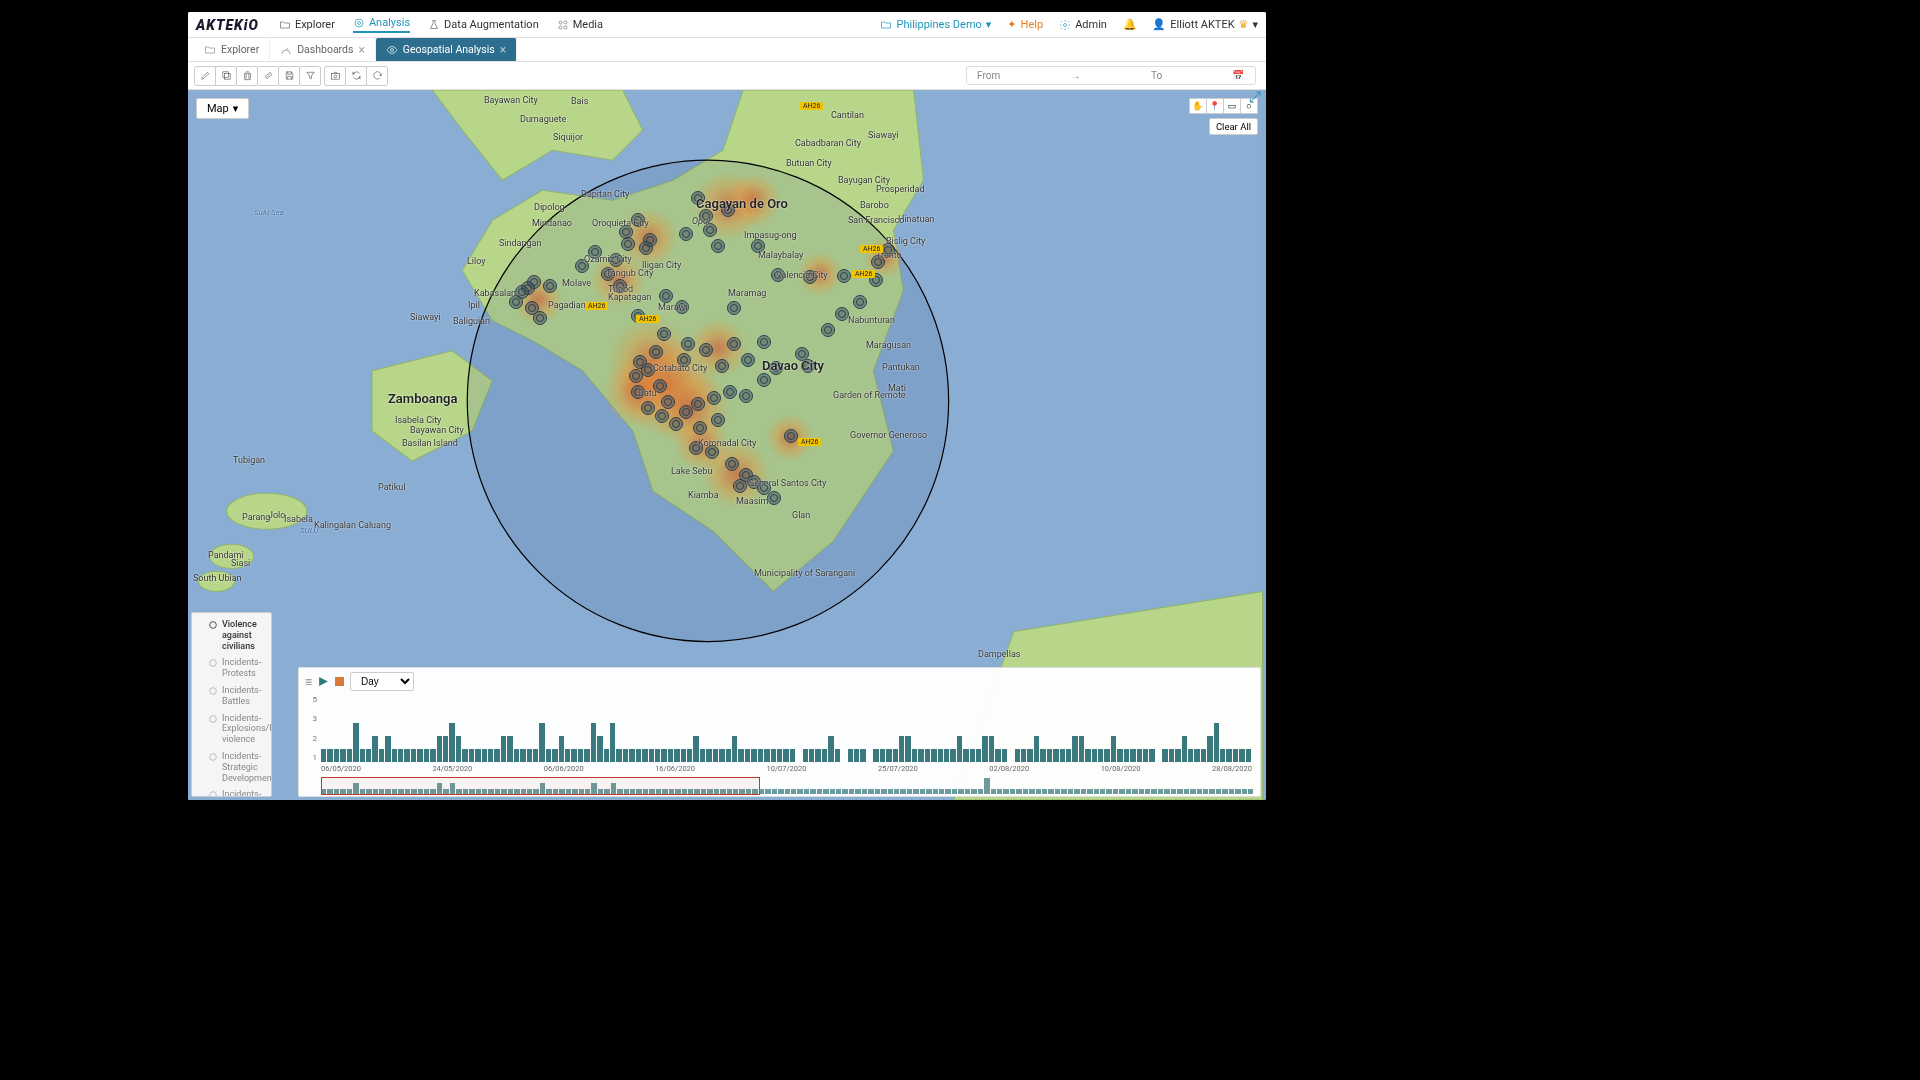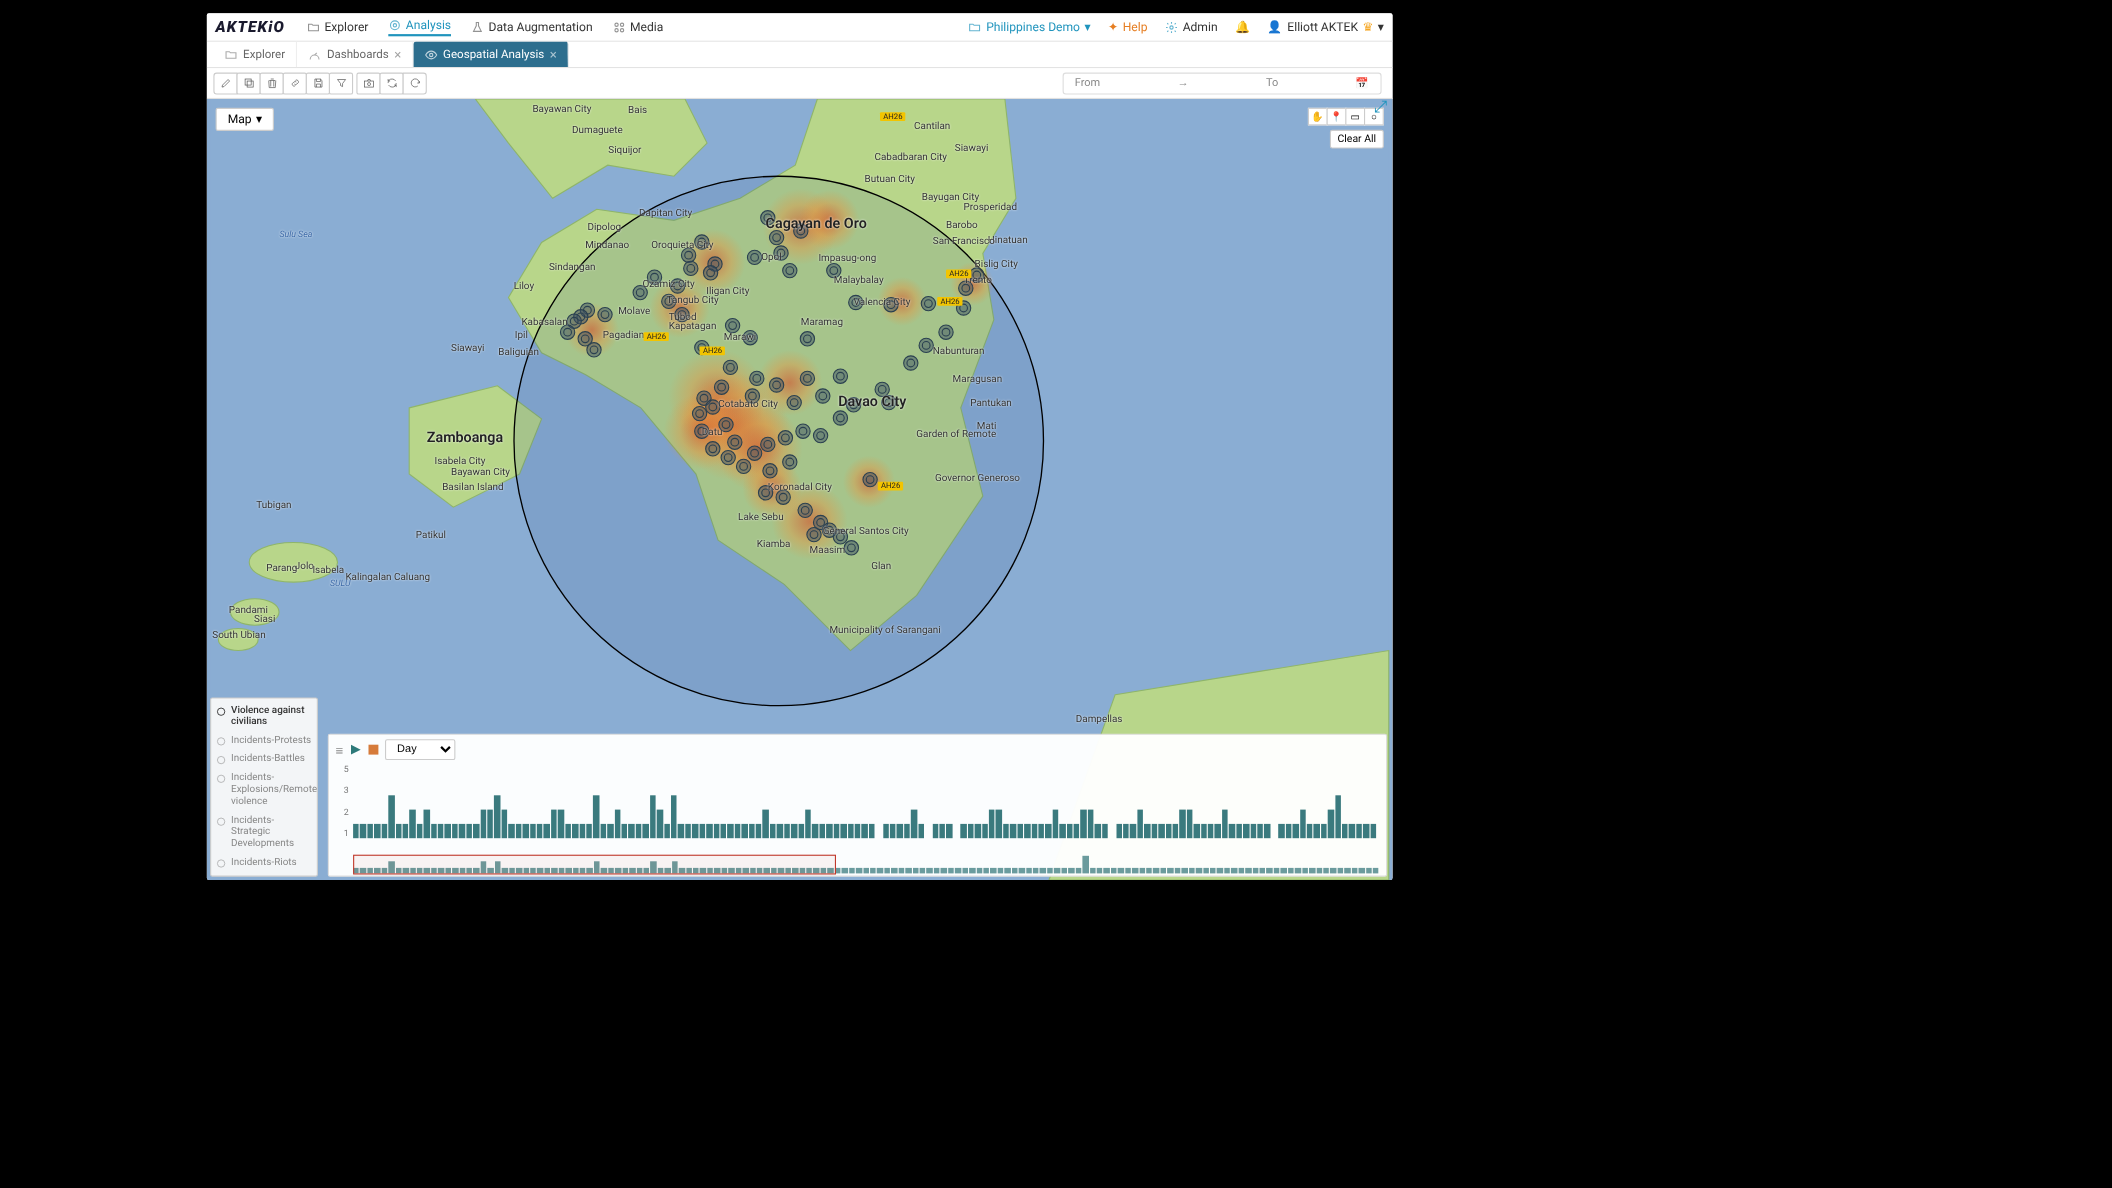--- a/index.html
+++ b/index.html
@@ -333,7 +333,7 @@
         <div class="city-label" style="left: 698px; top: 146px;">Bislig City</div>
         <div class="city-label" style="left: 688px; top: 160px;">Trento</div>
         <div class="city-label big" style="left: 508px; top: 106px;">Cagayan de Oro</div>
-        <div class="city-label" style="left: 504px; top: 139px;">Opol</div>
+        <div class="city-label" style="left: 504px; top: 126px; font-style: italic;">Opol</div>
         <div class="city-label" style="left: 556px; top: 140px;">Impasug-ong</div>
         <div class="city-label" style="left: 570px; top: 160px;">Malaybalay</div>
         <div class="city-label" style="left: 540px; top: 198px;">Maramag</div>

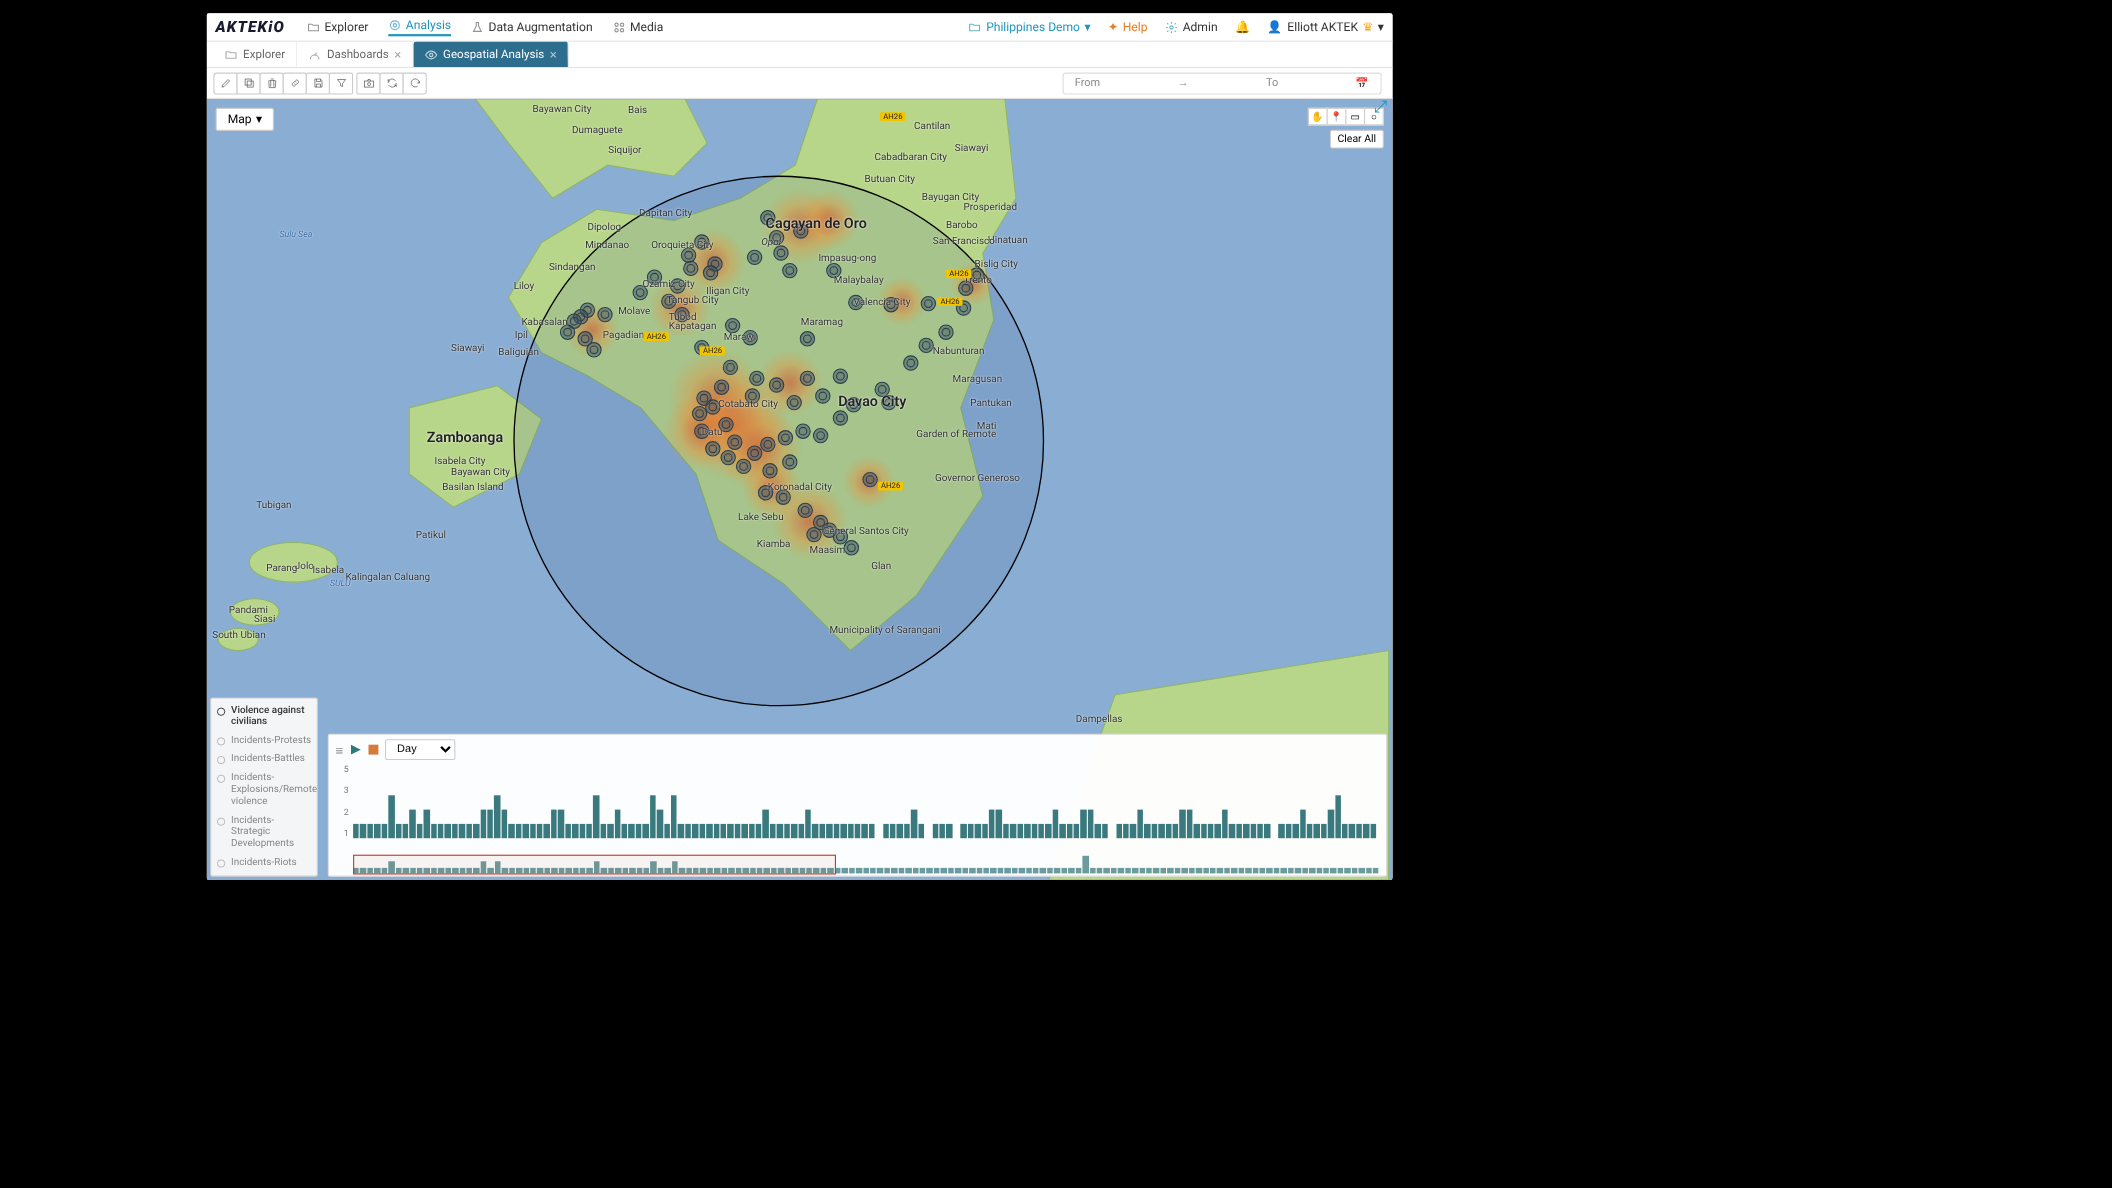--- a/index.html
+++ b/index.html
@@ -31,7 +31,7 @@
 .mt-btn { width: 18px; height: 16px; background: #fff; border: 1px solid #ccc; margin-left: -1px; display:flex; align-items:center; justify-content:center; cursor:pointer; font-size:9px; }
 .clear-all { position: absolute; right: 8px; top: 28px; background: #fff; border: 1px solid #ccc; border-radius: 2px; padding: 2px 6px; font-size: 9.5px; cursor:pointer; }
 .expand-btn { position:absolute; right:5px; top:2px; width:12px; height:12px; color:#2094bd; cursor:pointer; font-size:15px; line-height:10px; z-index:10; }
-.layer-panel { position: absolute; left: 3px; bottom: 3px; width: 98px; background: rgba(248,248,248,.96); border: 1px solid #ccc; border-radius: 2px; font-size: 9px; padding: 3px 0; max-height: 185px; overflow:hidden; }
+.layer-panel { position: absolute; left: 3px; bottom: 3px; width: 81px; background: rgba(248,248,248,.96); border: 1px solid #ccc; border-radius: 2px; font-size: 9px; padding: 3px 12px; max-height: 185px; overflow:hidden; }
 .layer-item { padding: 3px 4px; display: flex; align-items: flex-start; gap: 4px; line-height: 1.2; color: #888; cursor:pointer; }
 .layer-item.active { color: #333; font-weight: 500; }
 .layer-ic { width: 10px; height: 10px; flex-shrink: 0; opacity: .6; margin-top:1px; }

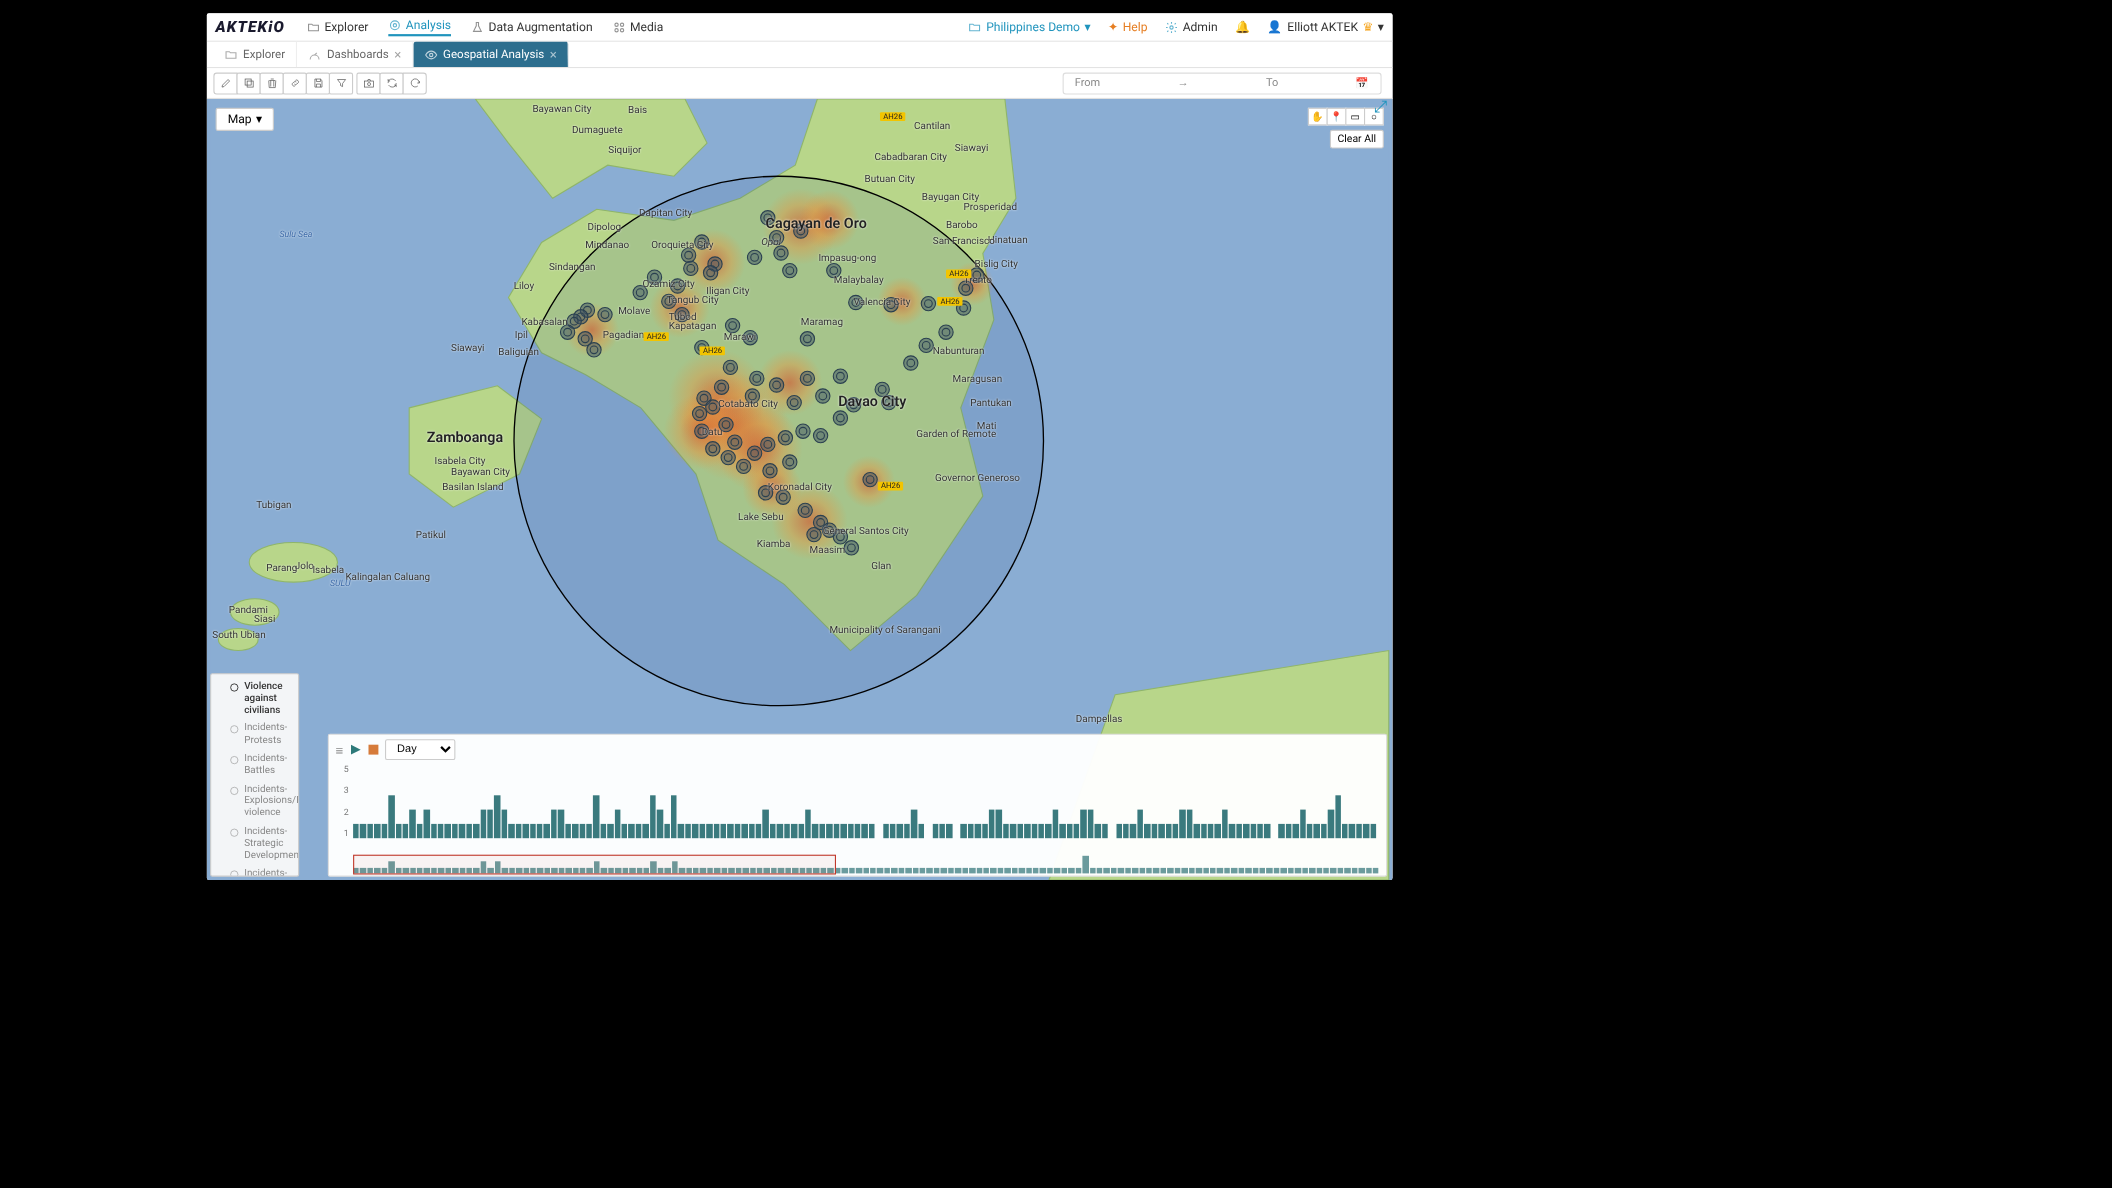--- a/index.html
+++ b/index.html
@@ -615,6 +615,17 @@
             <div class="bar" style="height: 20%;"></div>
             <div class="bar" style="height: 20%;"></div>
           </div>
+        <div class="tl-dates" id="tl-dates">
+            <span>06/05/2020</span>
+            <span>24/05/2020</span>
+            <span>06/06/2020</span>
+            <span>16/06/2020</span>
+            <span>10/07/2020</span>
+            <span>25/07/2020</span>
+            <span>02/08/2020</span>
+            <span>10/08/2020</span>
+            <span>28/08/2020</span>
+          </div>
       </div>
       <div class="tl-minimap">
         <div class="tl-mini-bars" id="tl-mini">

